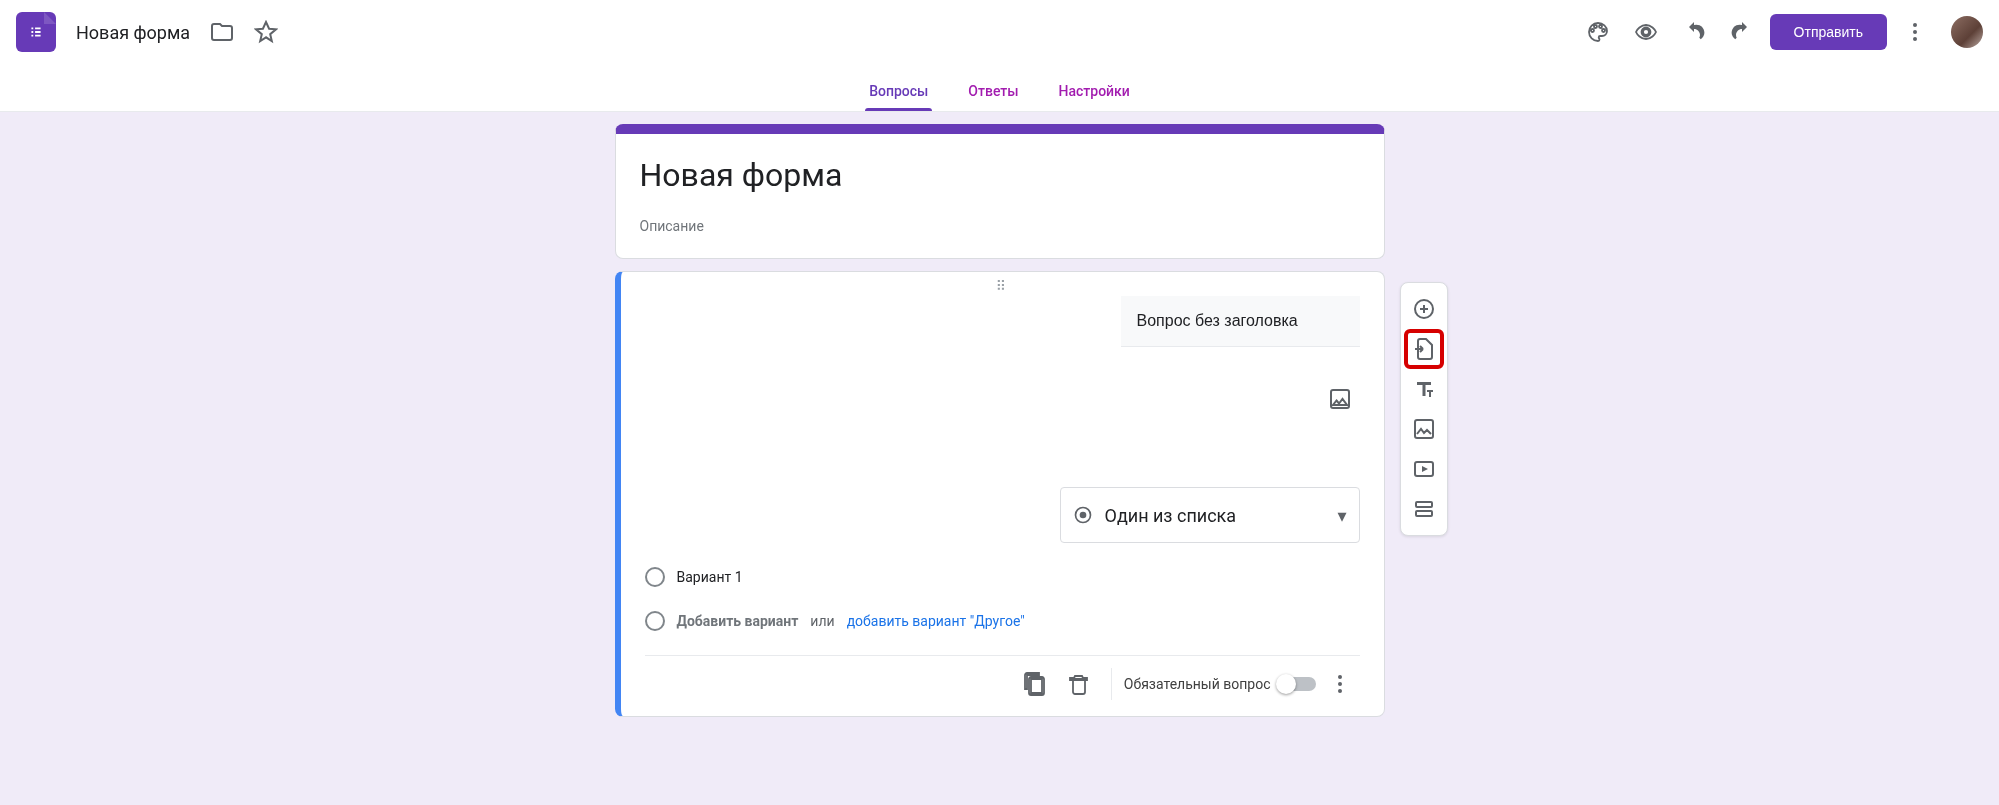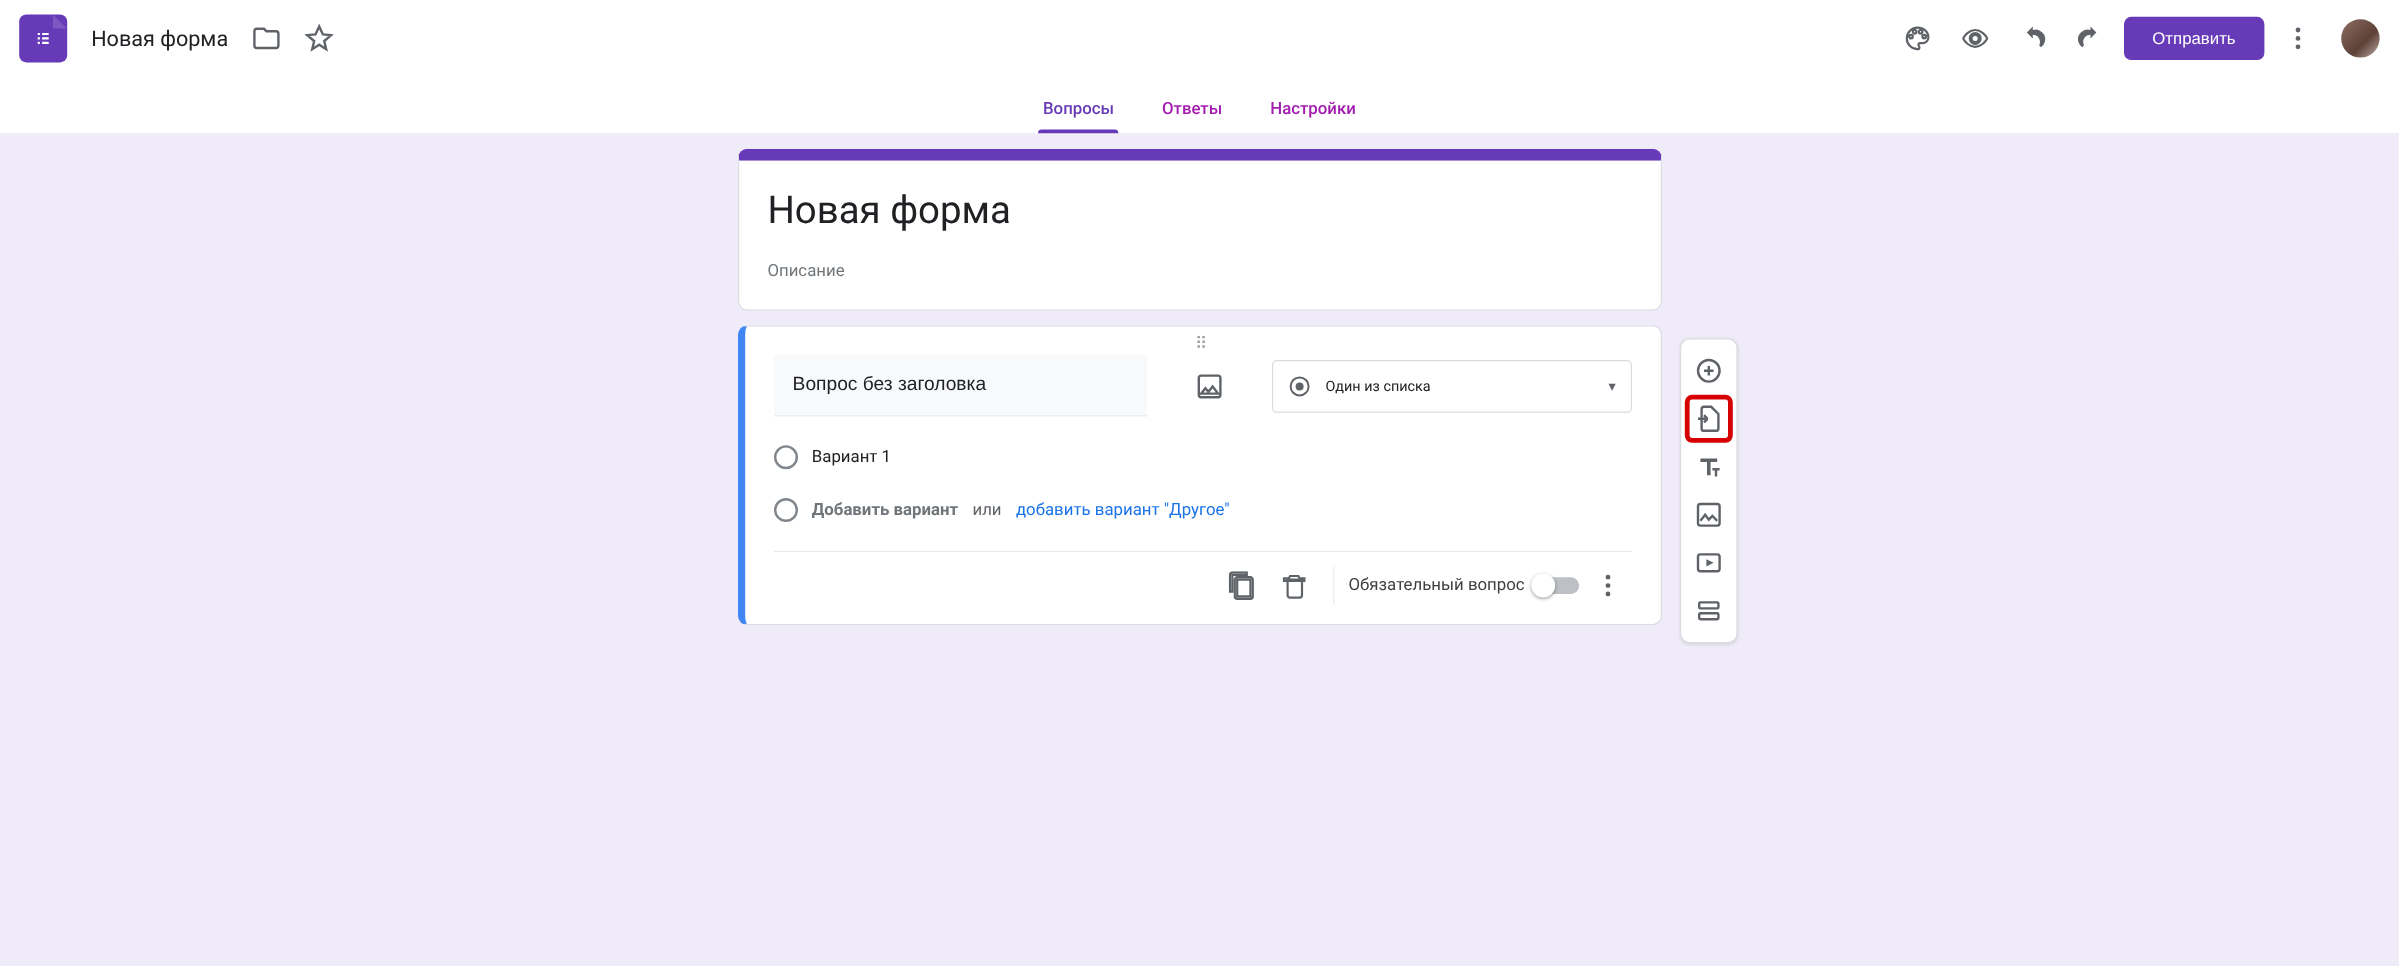--- a/index.html
+++ b/index.html
@@ -131,7 +131,7 @@
     position:absolute;top:6px;left:50%;transform:translateX(-50%);
     color:#9aa0a6;font-size:14px;letter-spacing:2px;cursor:grab;
   }
-  .q-row{display:flex;align-items:center;gap:32px;}
+  .q-row{display:flex;align-items:flex-end;gap:32px;flex-direction:column;}
   .q-title-input{
     flex:1;
     background:#f8f9fa;

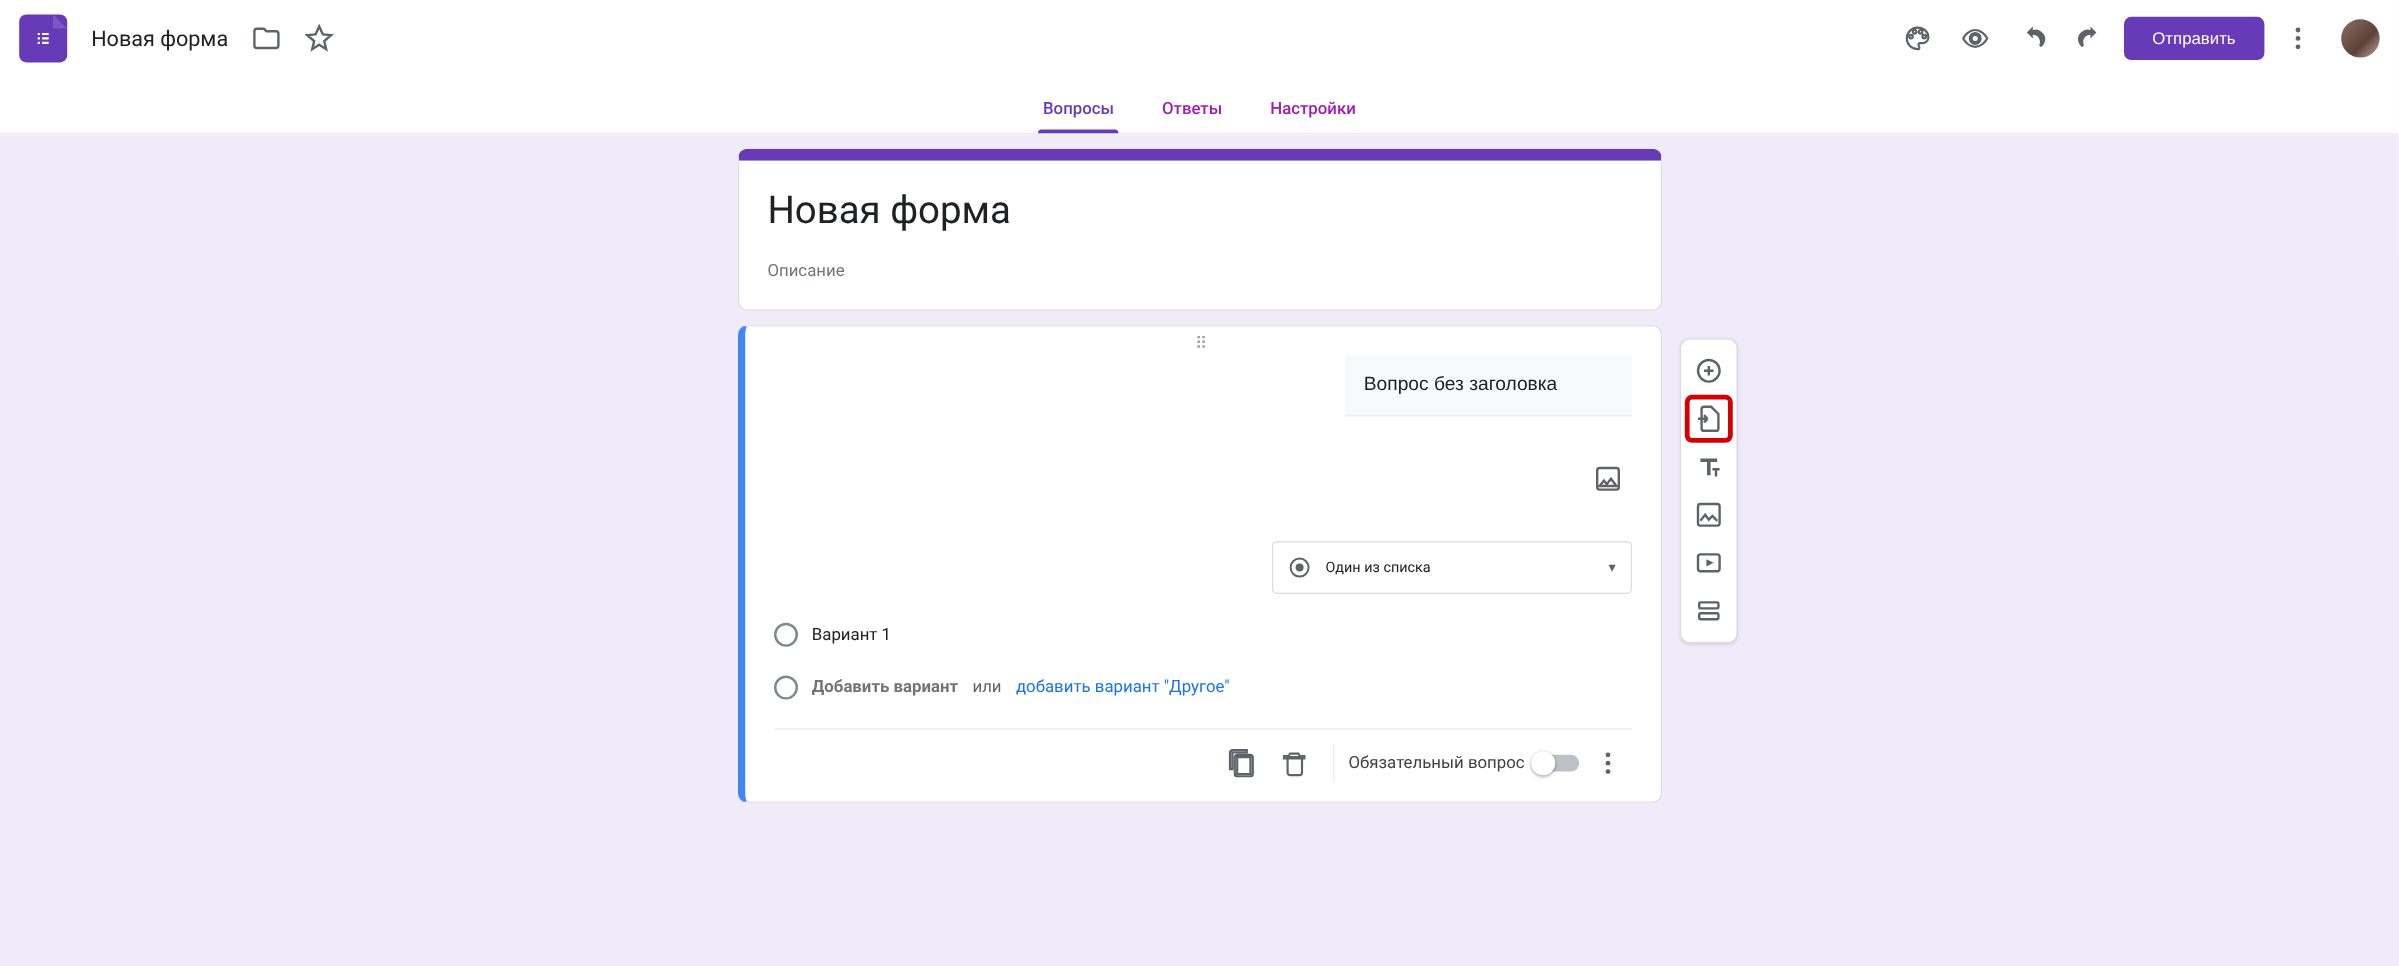--- a/index.html
+++ b/index.html
@@ -148,11 +148,11 @@
   }
   .img-btn svg{width:24px;height:24px;fill:currentColor;}
   .type-select{
-    width:300px;height:44px;
+    width:300px;height:56px;
     border:1px solid #dadce0;border-radius:4px;
     display:flex;align-items:center;gap:12px;
     padding:0 12px;cursor:pointer;
-    font-size:12px;color:#202124;
+    font-size:18px;color:#202124;margin-top:36px;
   }
   .type-select .caret{margin-left:auto;color:#5f6368;}
   .type-select svg{width:20px;height:20px;fill:#5f6368;}

